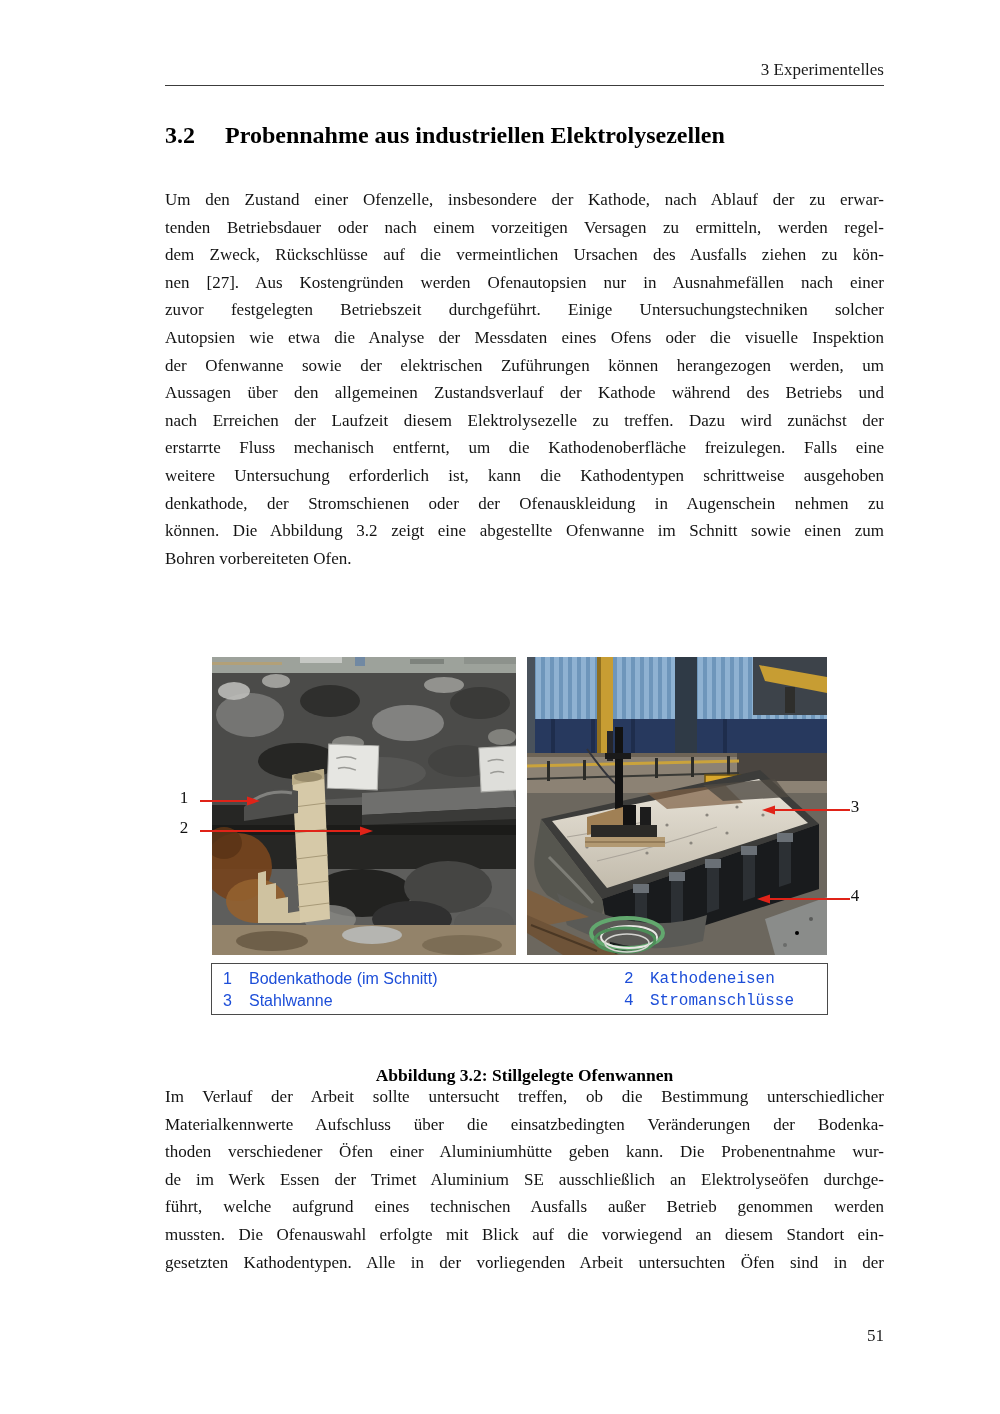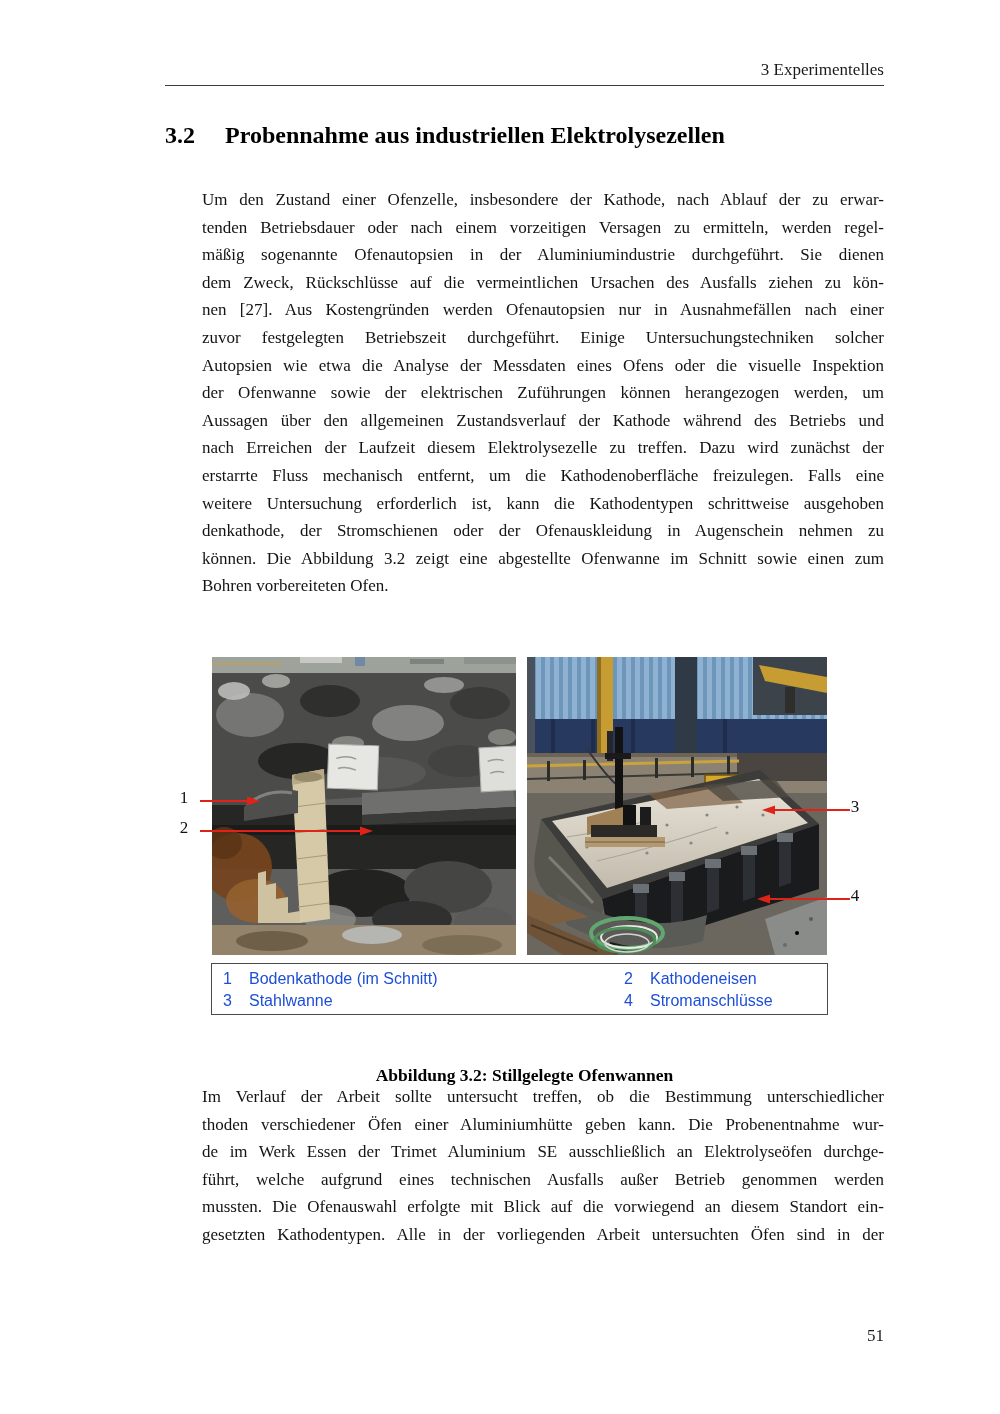--- a/index.html
+++ b/index.html
@@ -18,7 +18,7 @@
   .bodytext { position:absolute; left:165px; width:719px; font-size:17px; color:#131313; }
   .para1 { top:186px; }
   .para2 { top:1083px; }
-  .jline { height:27.6px; line-height:27.6px; text-align:justify; text-align-last:justify; white-space:normal;margin-left:37px; }
+  .jline { height:27.6px; line-height:27.6px; text-align:justify; text-align-last:justify; white-space:normal; }
   .para1 .jline:last-child { text-align-last:left; }
 
   .figure-area { position:absolute; left:165px; top:657px; width:719px; height:298px; }

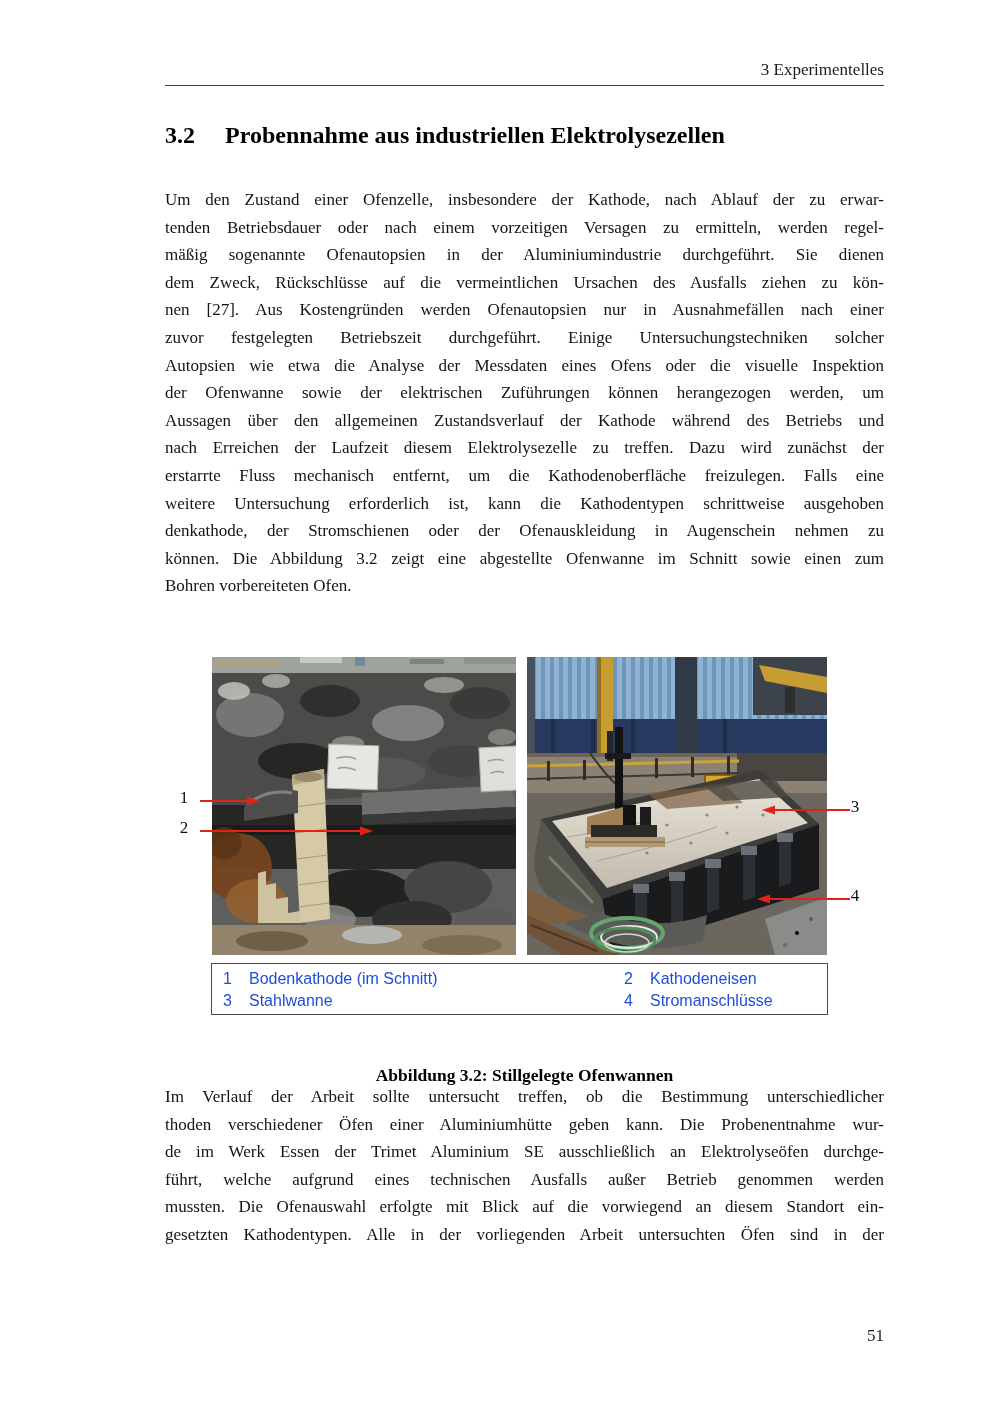--- a/index.html
+++ b/index.html
@@ -61,7 +61,6 @@
   <div class="bodytext para1">
       <div class="jline">Um den Zustand einer Ofenzelle, insbesondere der Kathode, nach Ablauf der zu erwar-</div>
       <div class="jline">tenden Betriebsdauer oder nach einem vorzeitigen Versagen zu ermitteln, werden regel-</div>
-      <div class="jline">mäßig sogenannte Ofenautopsien in der Aluminiumindustrie durchgeführt. Sie dienen</div>
       <div class="jline">dem Zweck, Rückschlüsse auf die vermeintlichen Ursachen des Ausfalls ziehen zu kön-</div>
       <div class="jline">nen [27]. Aus Kostengründen werden Ofenautopsien nur in Ausnahmefällen nach einer</div>
       <div class="jline">zuvor festgelegten Betriebszeit durchgeführt. Einige Untersuchungstechniken solcher</div>

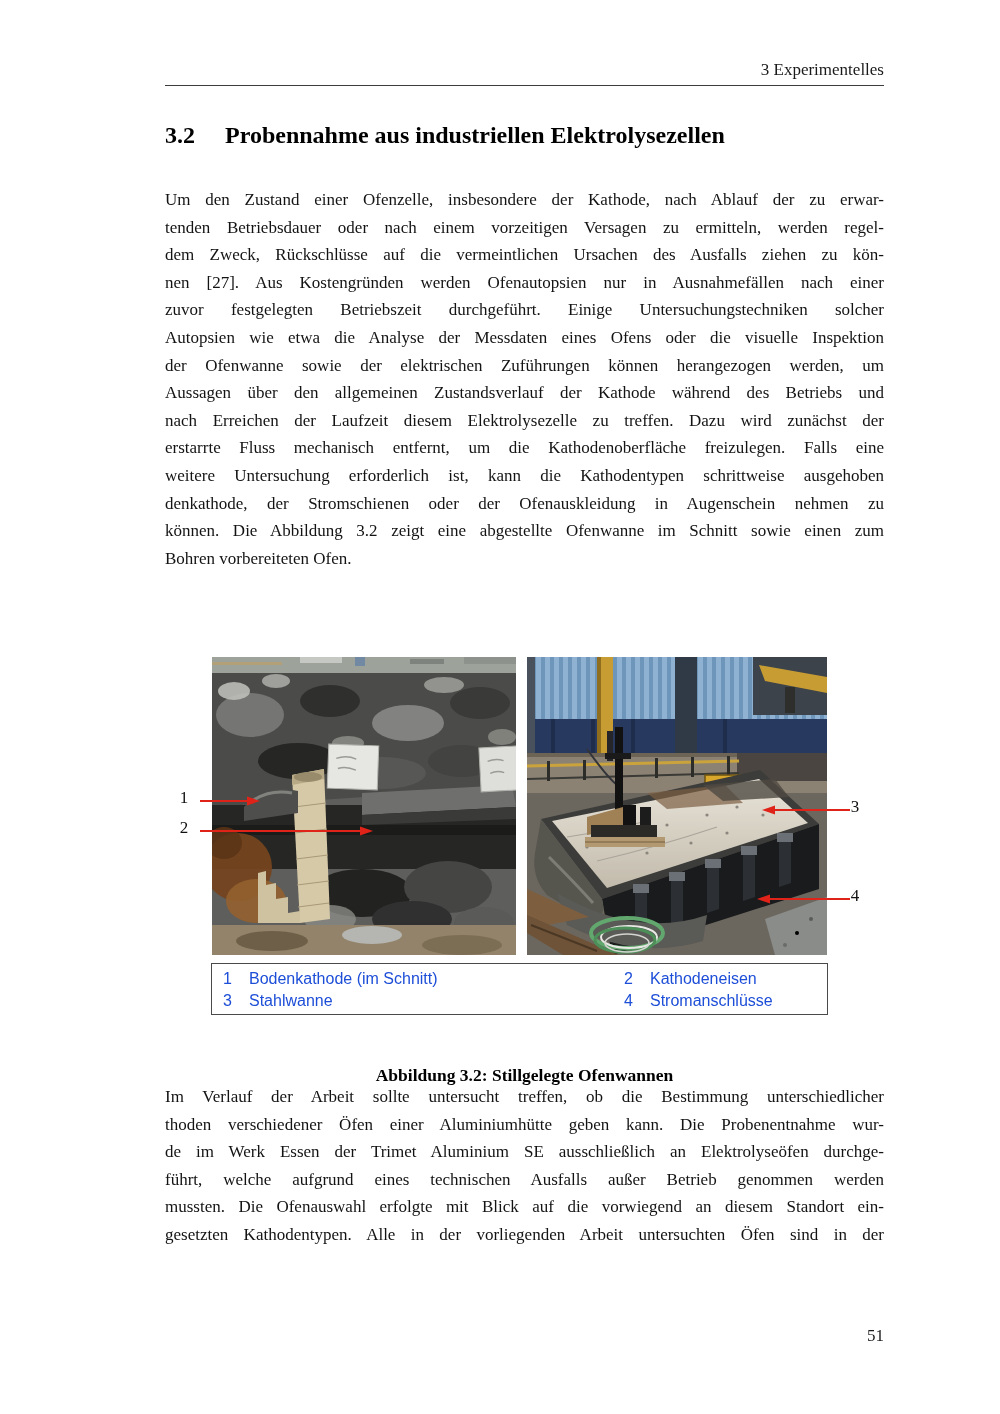--- a/index.html
+++ b/index.html
@@ -38,7 +38,7 @@
   .li-r1 { top:6px; }
   .li-r2 { top:28px; }
   .li-c1 { left:11px; }
-  .li-c2 { left:412px; }
+  .li-c2 { left:412px;font-family:Liberation Mono, monospace; }
 
   .fig-caption { position:absolute; left:165px; top:1028px; width:719px; text-align:center;
                  font-size:17.5px; font-weight:bold; color:#000;margin-top:37px; }

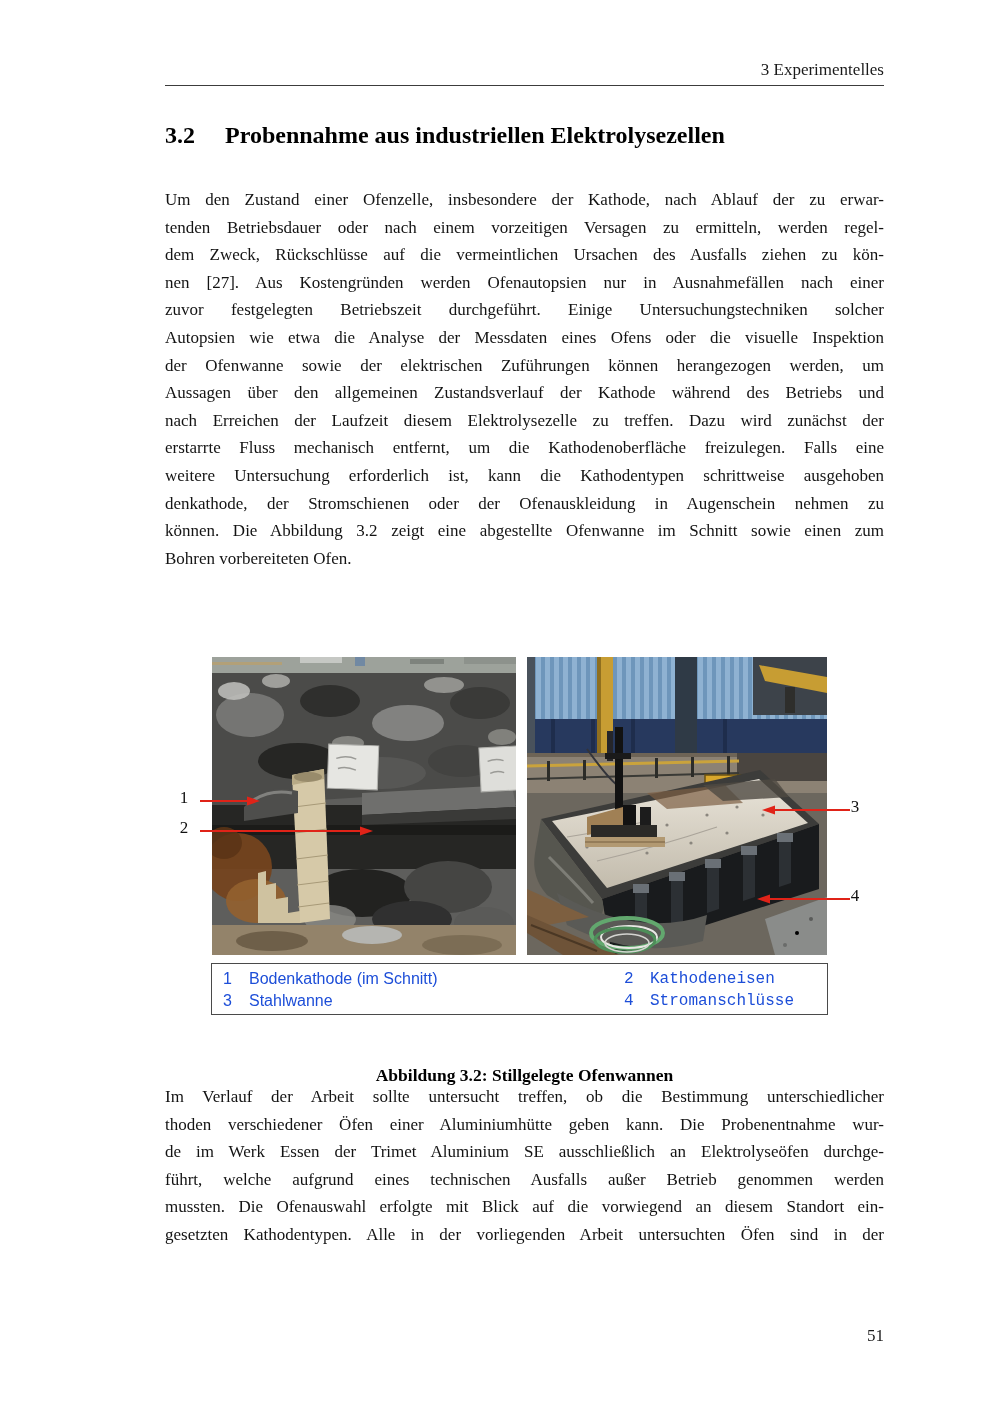--- a/index.html
+++ b/index.html
@@ -310,6 +310,7 @@
 
   <div class="bodytext para2">
       <div class="jline">Im Verlauf der Arbeit sollte untersucht treffen, ob die Bestimmung unterschiedlicher</div>
+      <div class="jline">Materialkennwerte Aufschluss über die einsatzbedingten Veränderungen der Bodenka-</div>
       <div class="jline">thoden verschiedener Öfen einer Aluminiumhütte geben kann. Die Probenentnahme wur-</div>
       <div class="jline">de im Werk Essen der Trimet Aluminium SE ausschließlich an Elektrolyseöfen durchge-</div>
       <div class="jline">führt, welche aufgrund eines technischen Ausfalls außer Betrieb genommen werden</div>

